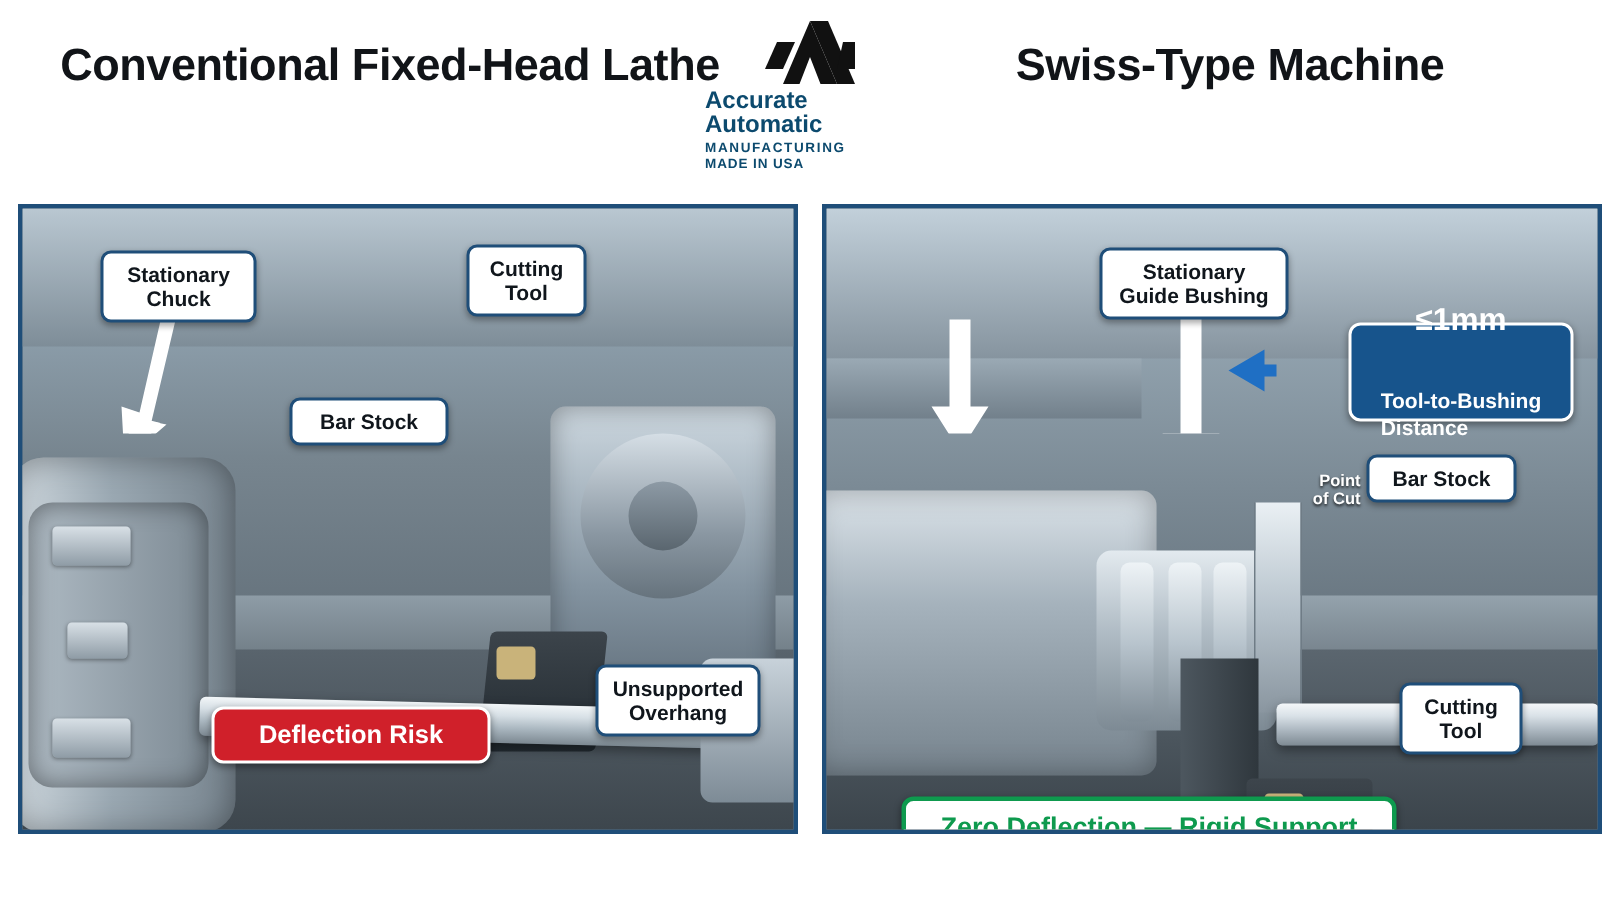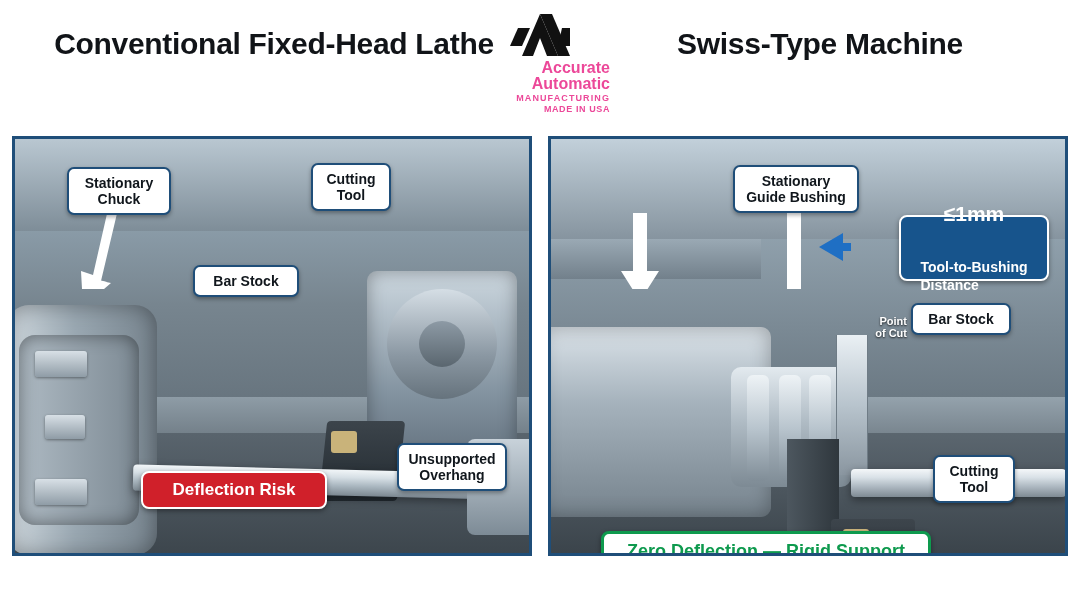--- a/index.html
+++ b/index.html
@@ -22,7 +22,7 @@
     text-align:center;
     letter-spacing:-0.3px;
   }
-  #title-left{left:24px;top:28px;width:500px;}
+  #title-left{left:10px;top:28px;width:500px;}
   #title-right{left:570px;top:28px;width:500px;}
 
   

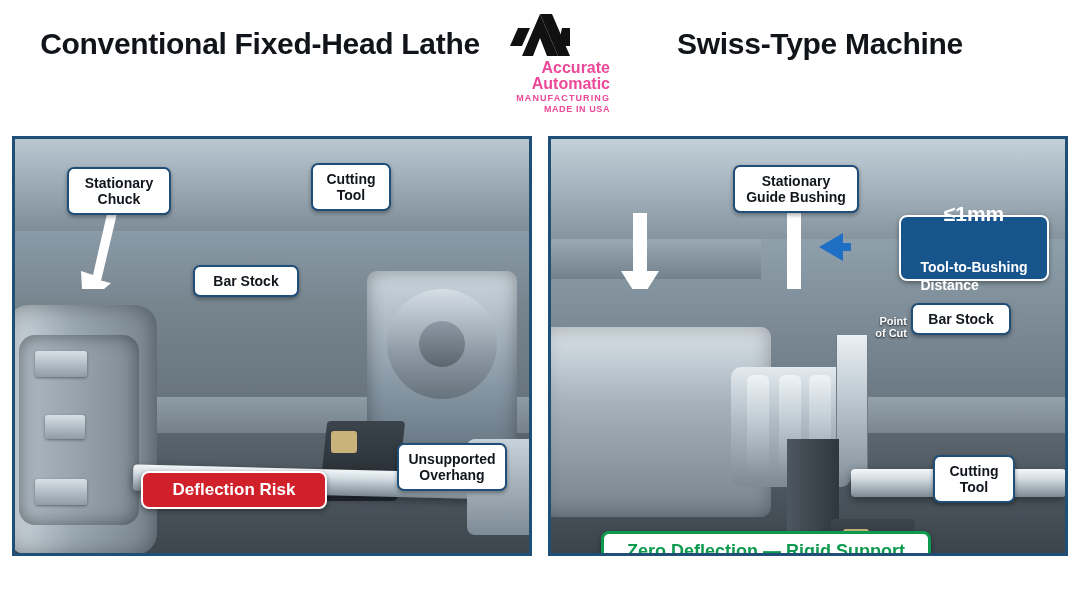--- a/index.html
+++ b/index.html
@@ -28,7 +28,7 @@
   
   .logo{
     position:absolute;left:470px;top:12px;width:140px;height:100px;
-    text-align:right;color:#ec4899;
+    text-align:left;color:#0c4a6e;
   }
   .logo .mark{
     width:64px;height:46px;margin:0 auto 2px auto;position:relative;

